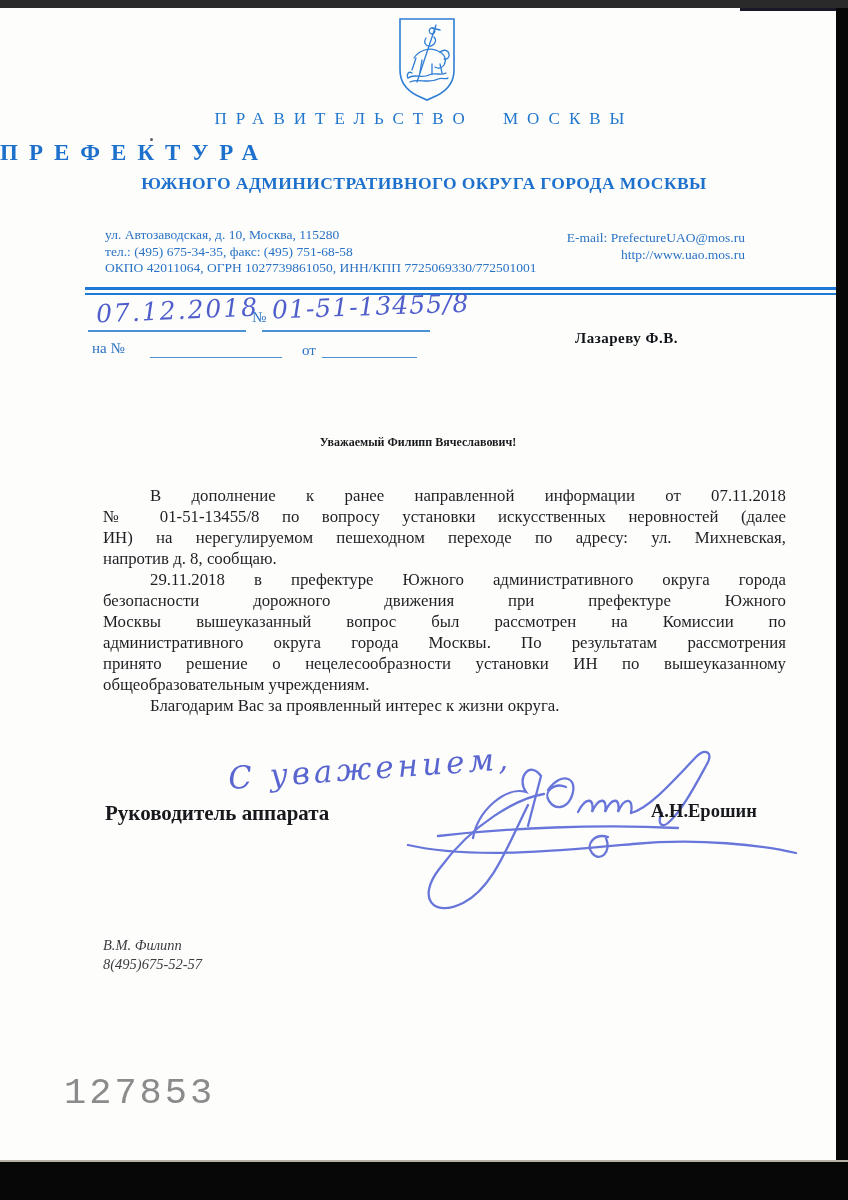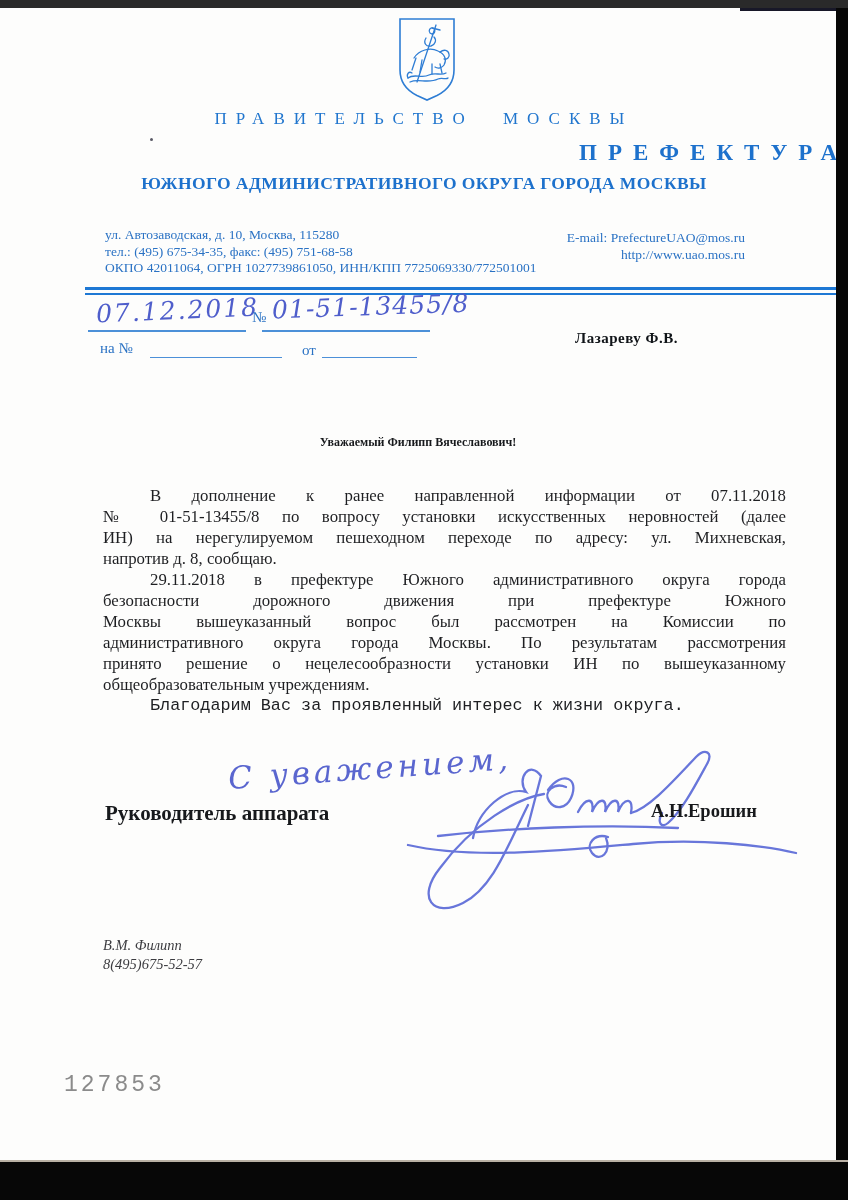--- a/index.html
+++ b/index.html
@@ -10,7 +10,7 @@
   .coat{position:absolute;left:396px;top:8px;width:62px;height:86px;}
   .gov-line{position:absolute;left:0;top:101px;width:848px;text-align:center;
     color:#2176ce;font-size:17px;letter-spacing:9px;word-spacing:16px;white-space:nowrap;}
-  .pref-line{position:absolute;left:0;top:132px;width:848px;text-align:right;
+  .pref-line{position:absolute;left:0;top:132px;width:848px;text-align:left;
     color:#1d71cc;font-size:23px;font-weight:bold;letter-spacing:11px;white-space:nowrap;}
   .district-line{position:absolute;left:0;top:165px;width:848px;text-align:center;
     color:#1d71cc;font-size:17.5px;font-weight:bold;letter-spacing:0.4px;white-space:nowrap;}

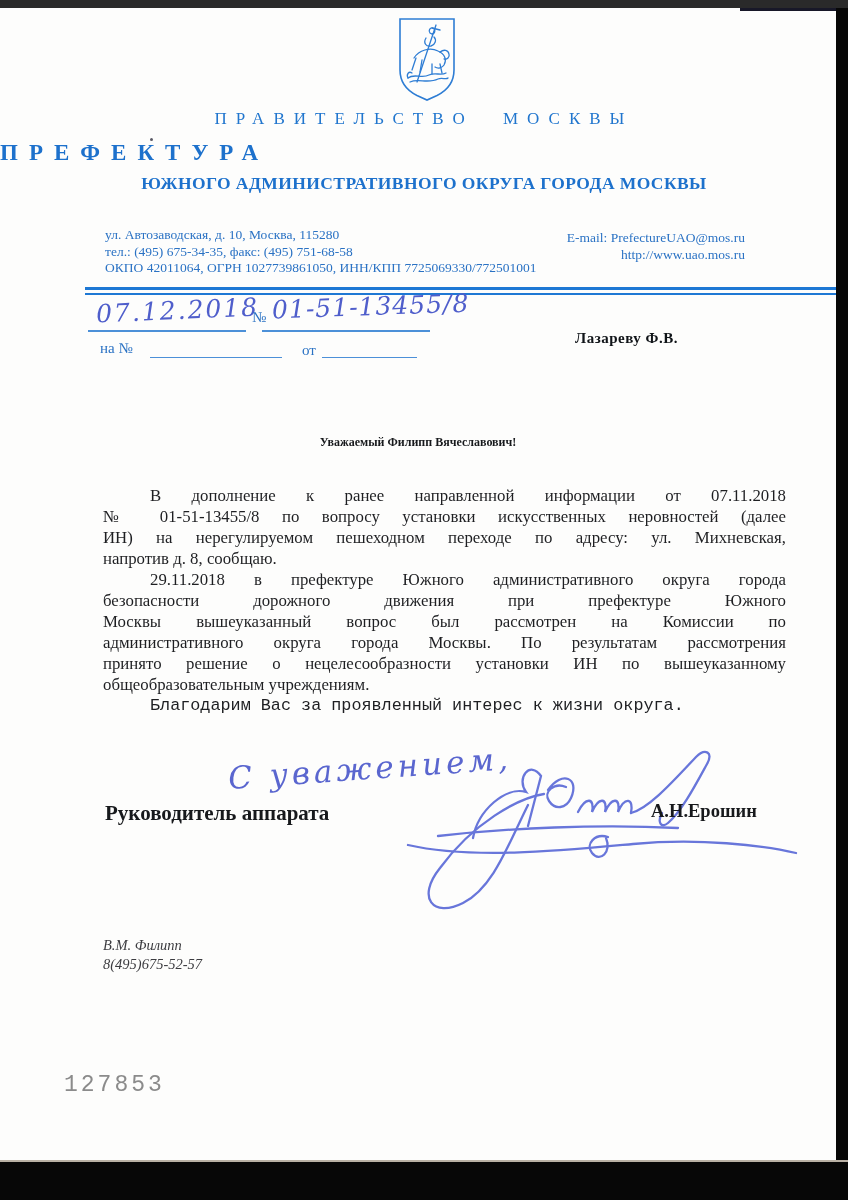--- a/index.html
+++ b/index.html
@@ -31,7 +31,7 @@
   .ul-date{left:88px;top:322px;width:158px;}
   .ul-number{left:262px;top:322px;width:168px;}
   .ref2-label{position:absolute;color:#2a72c4;font-size:15px;}
-  .lbl-na{left:100px;top:332px;}
+  .lbl-na{left:92px;top:332px;}
   .lbl-ot{left:302px;top:334px;}
   .ul-na{left:150px;top:349px;width:132px;border-bottom-width:1.5px;}
   .ul-ot{left:322px;top:349px;width:95px;border-bottom-width:1.5px;}

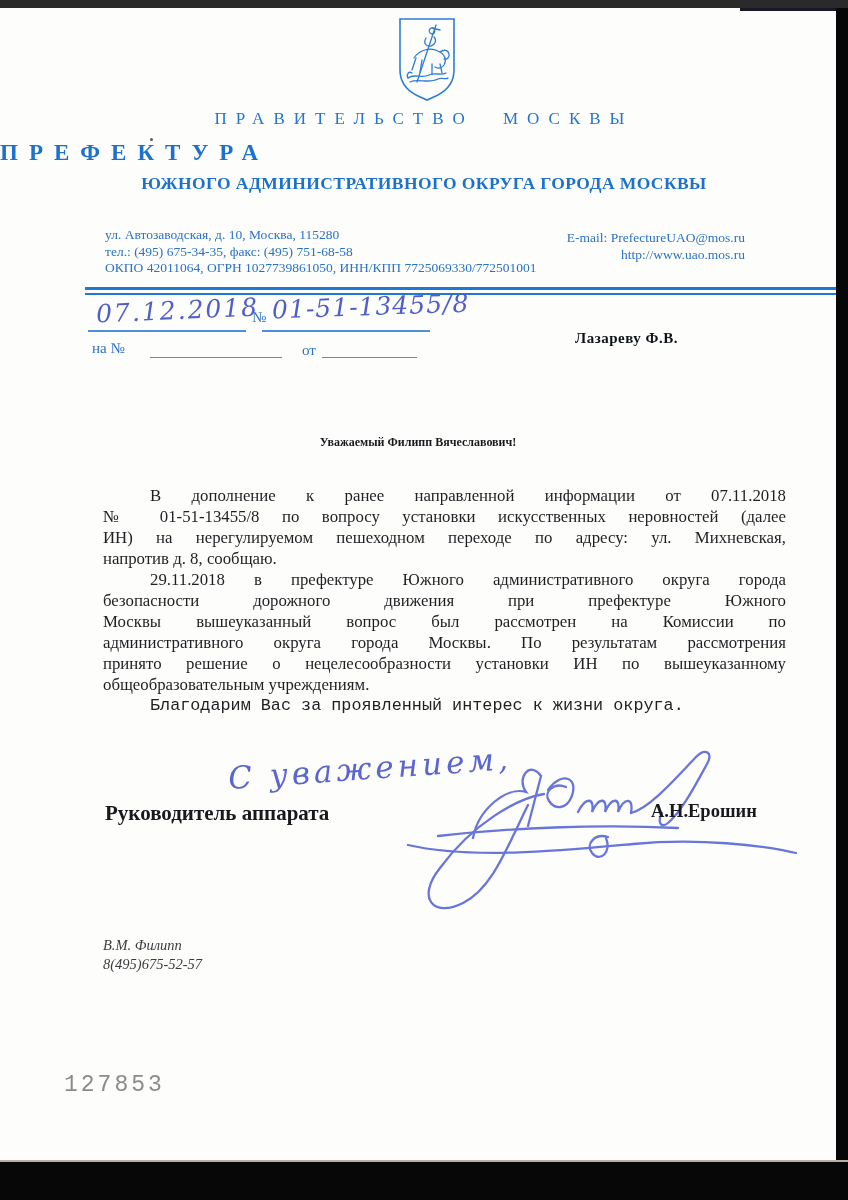--- a/index.html
+++ b/index.html
@@ -45,7 +45,7 @@
   .bline{text-align:justify;text-align-last:justify;}
   .bline.first{text-indent:47px;}
   .bline.last{text-align-last:left;}
-  .p3{text-indent:47px;font-family:Liberation Mono, monospace;}
+  .p3{text-indent:47px;}
 
   
   .hw-closing{position:absolute;left:228px;top:742px;font-size:31px;letter-spacing:4px;

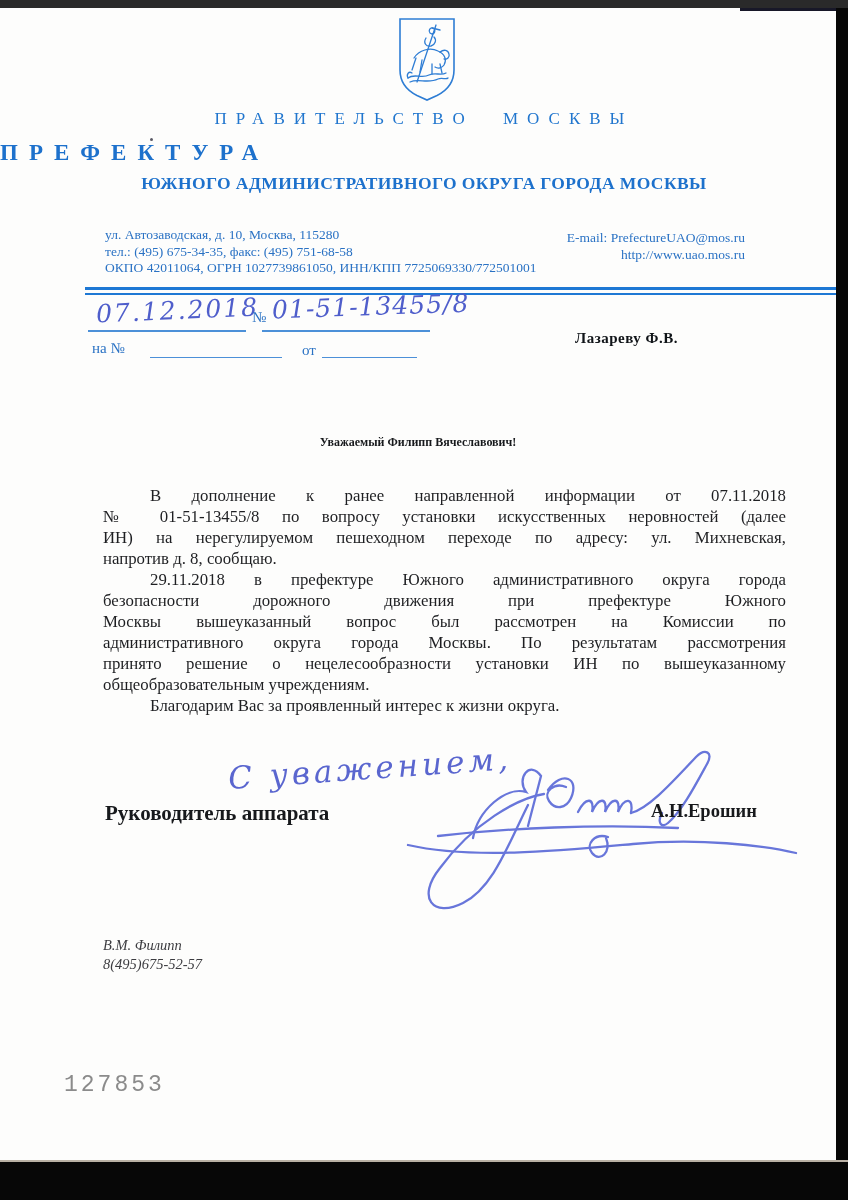--- a/index.html
+++ b/index.html
@@ -58,7 +58,7 @@
   .executor{position:absolute;left:103px;top:928px;font-style:italic;font-size:14.5px;
     line-height:18.5px;color:#3c3c40;}
   .reg-number{position:absolute;left:64px;top:1064px;font-family:"Liberation Mono",monospace;
-    font-size:23px;letter-spacing:3px;color:#8b8b8b;}
+    font-size:37px;letter-spacing:3px;color:#8b8b8b;}
 
   
   .edge-right{position:absolute;left:836px;top:0;width:12px;height:1200px;background:#070707;}

